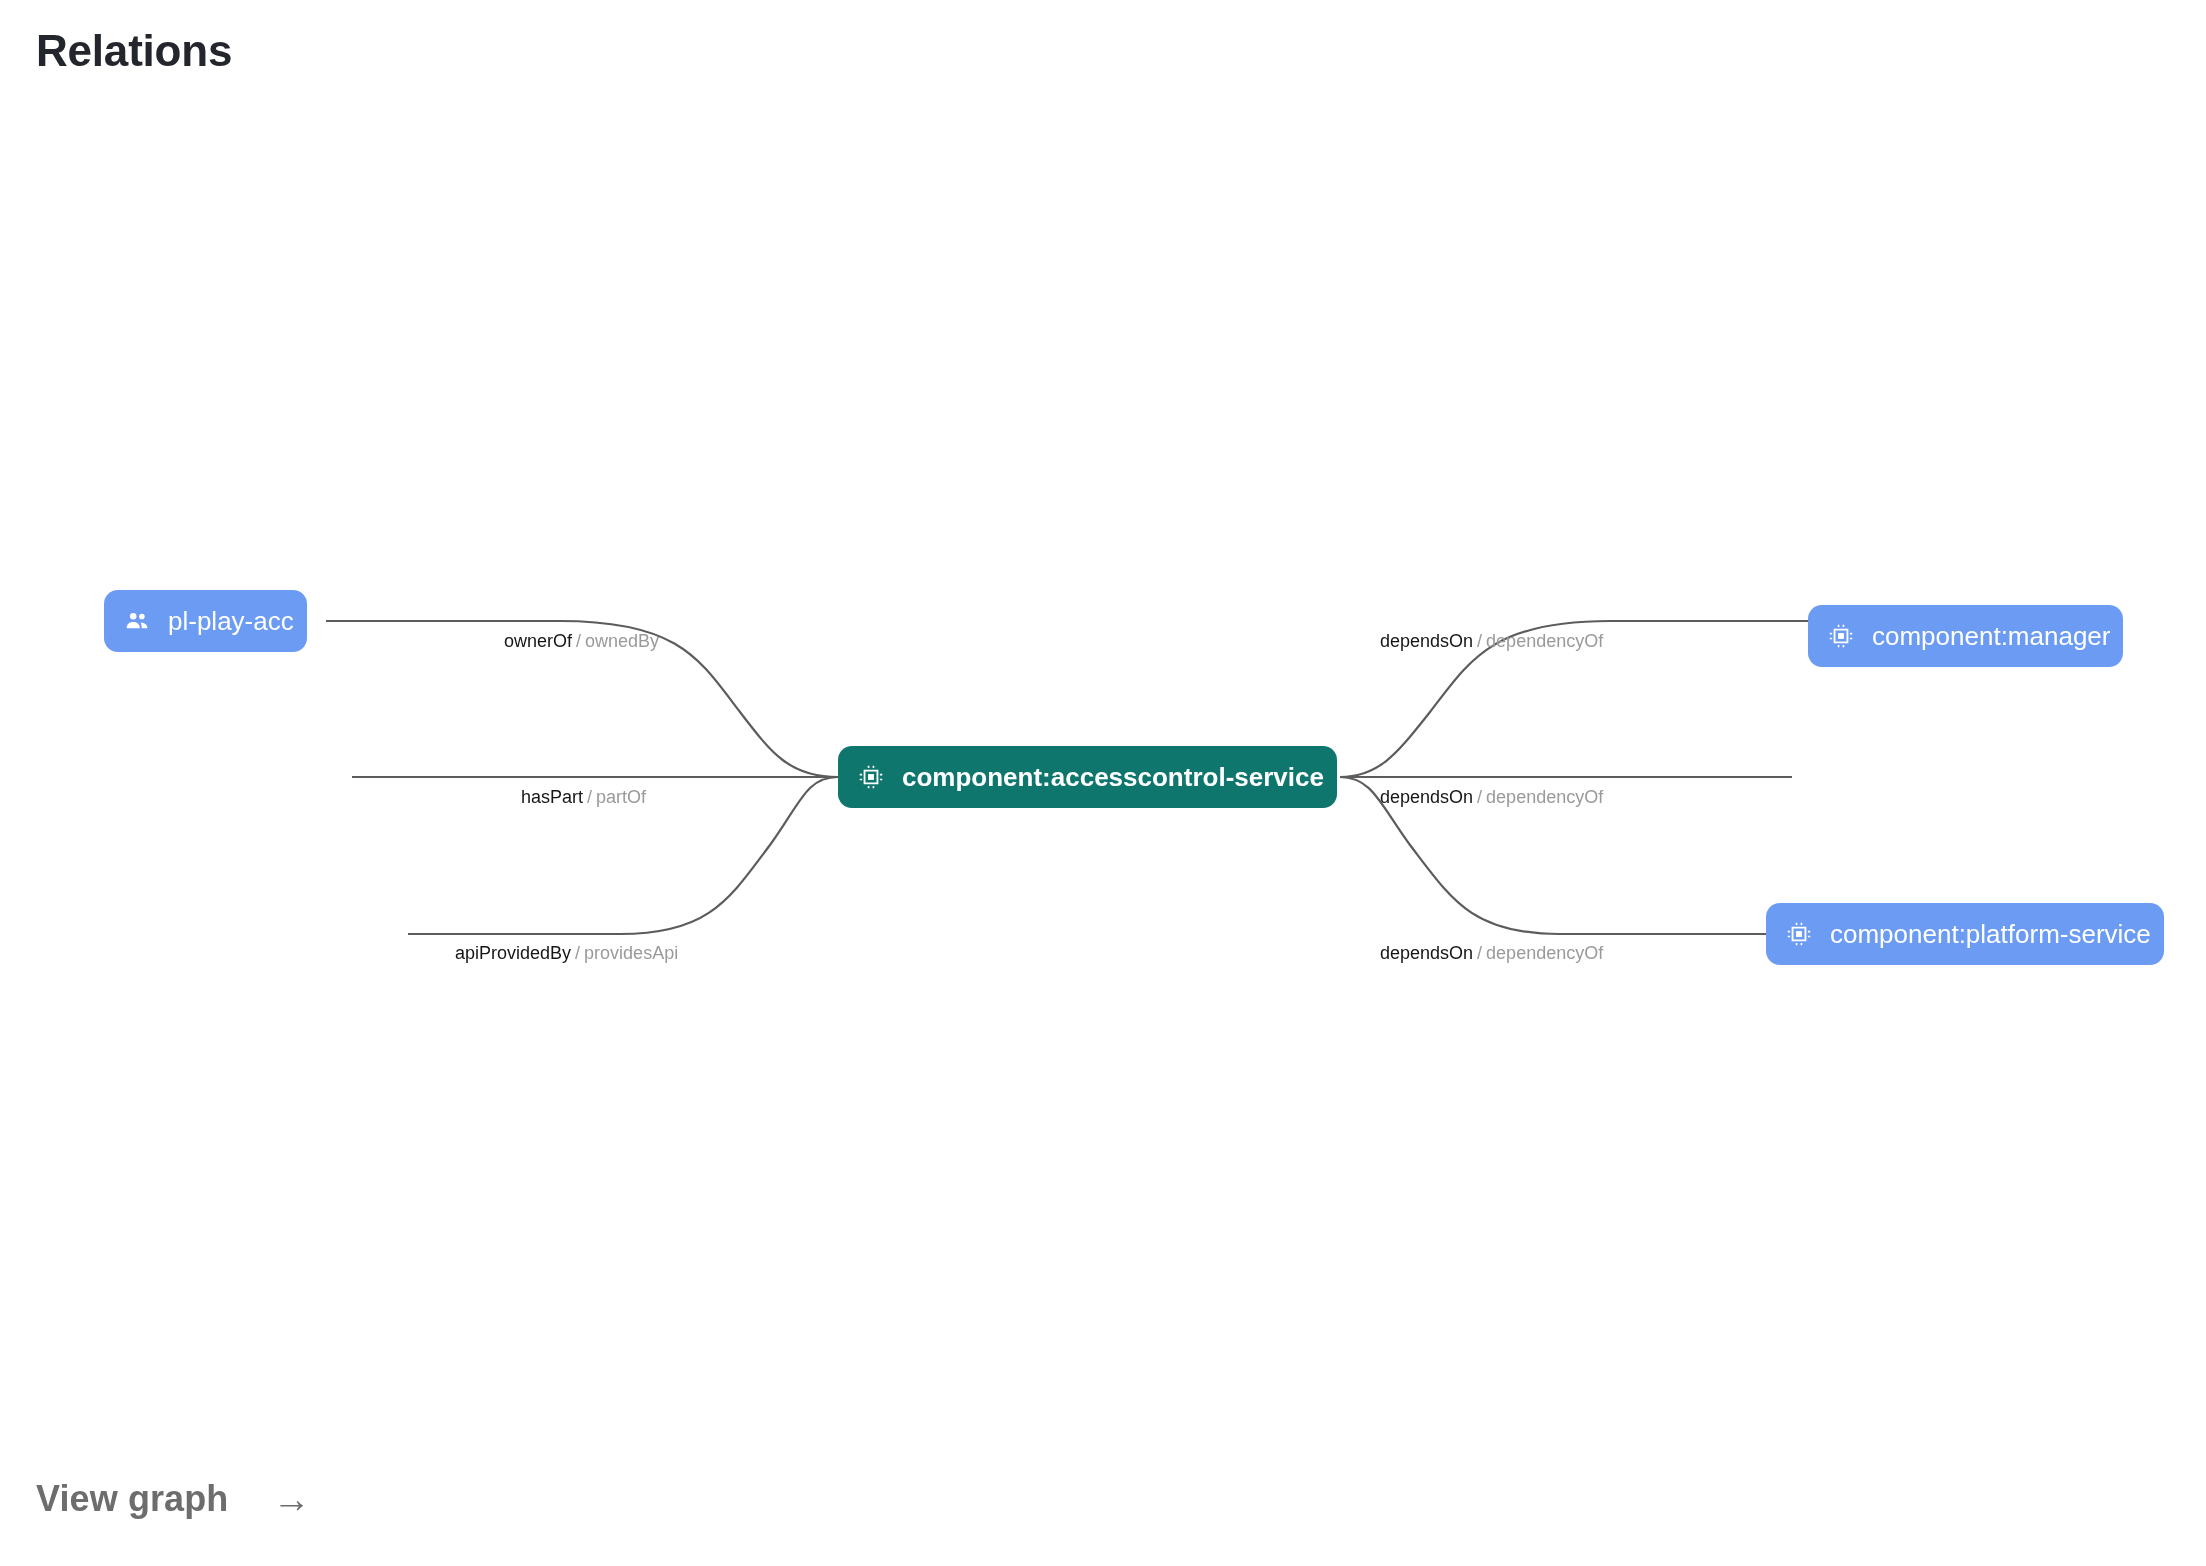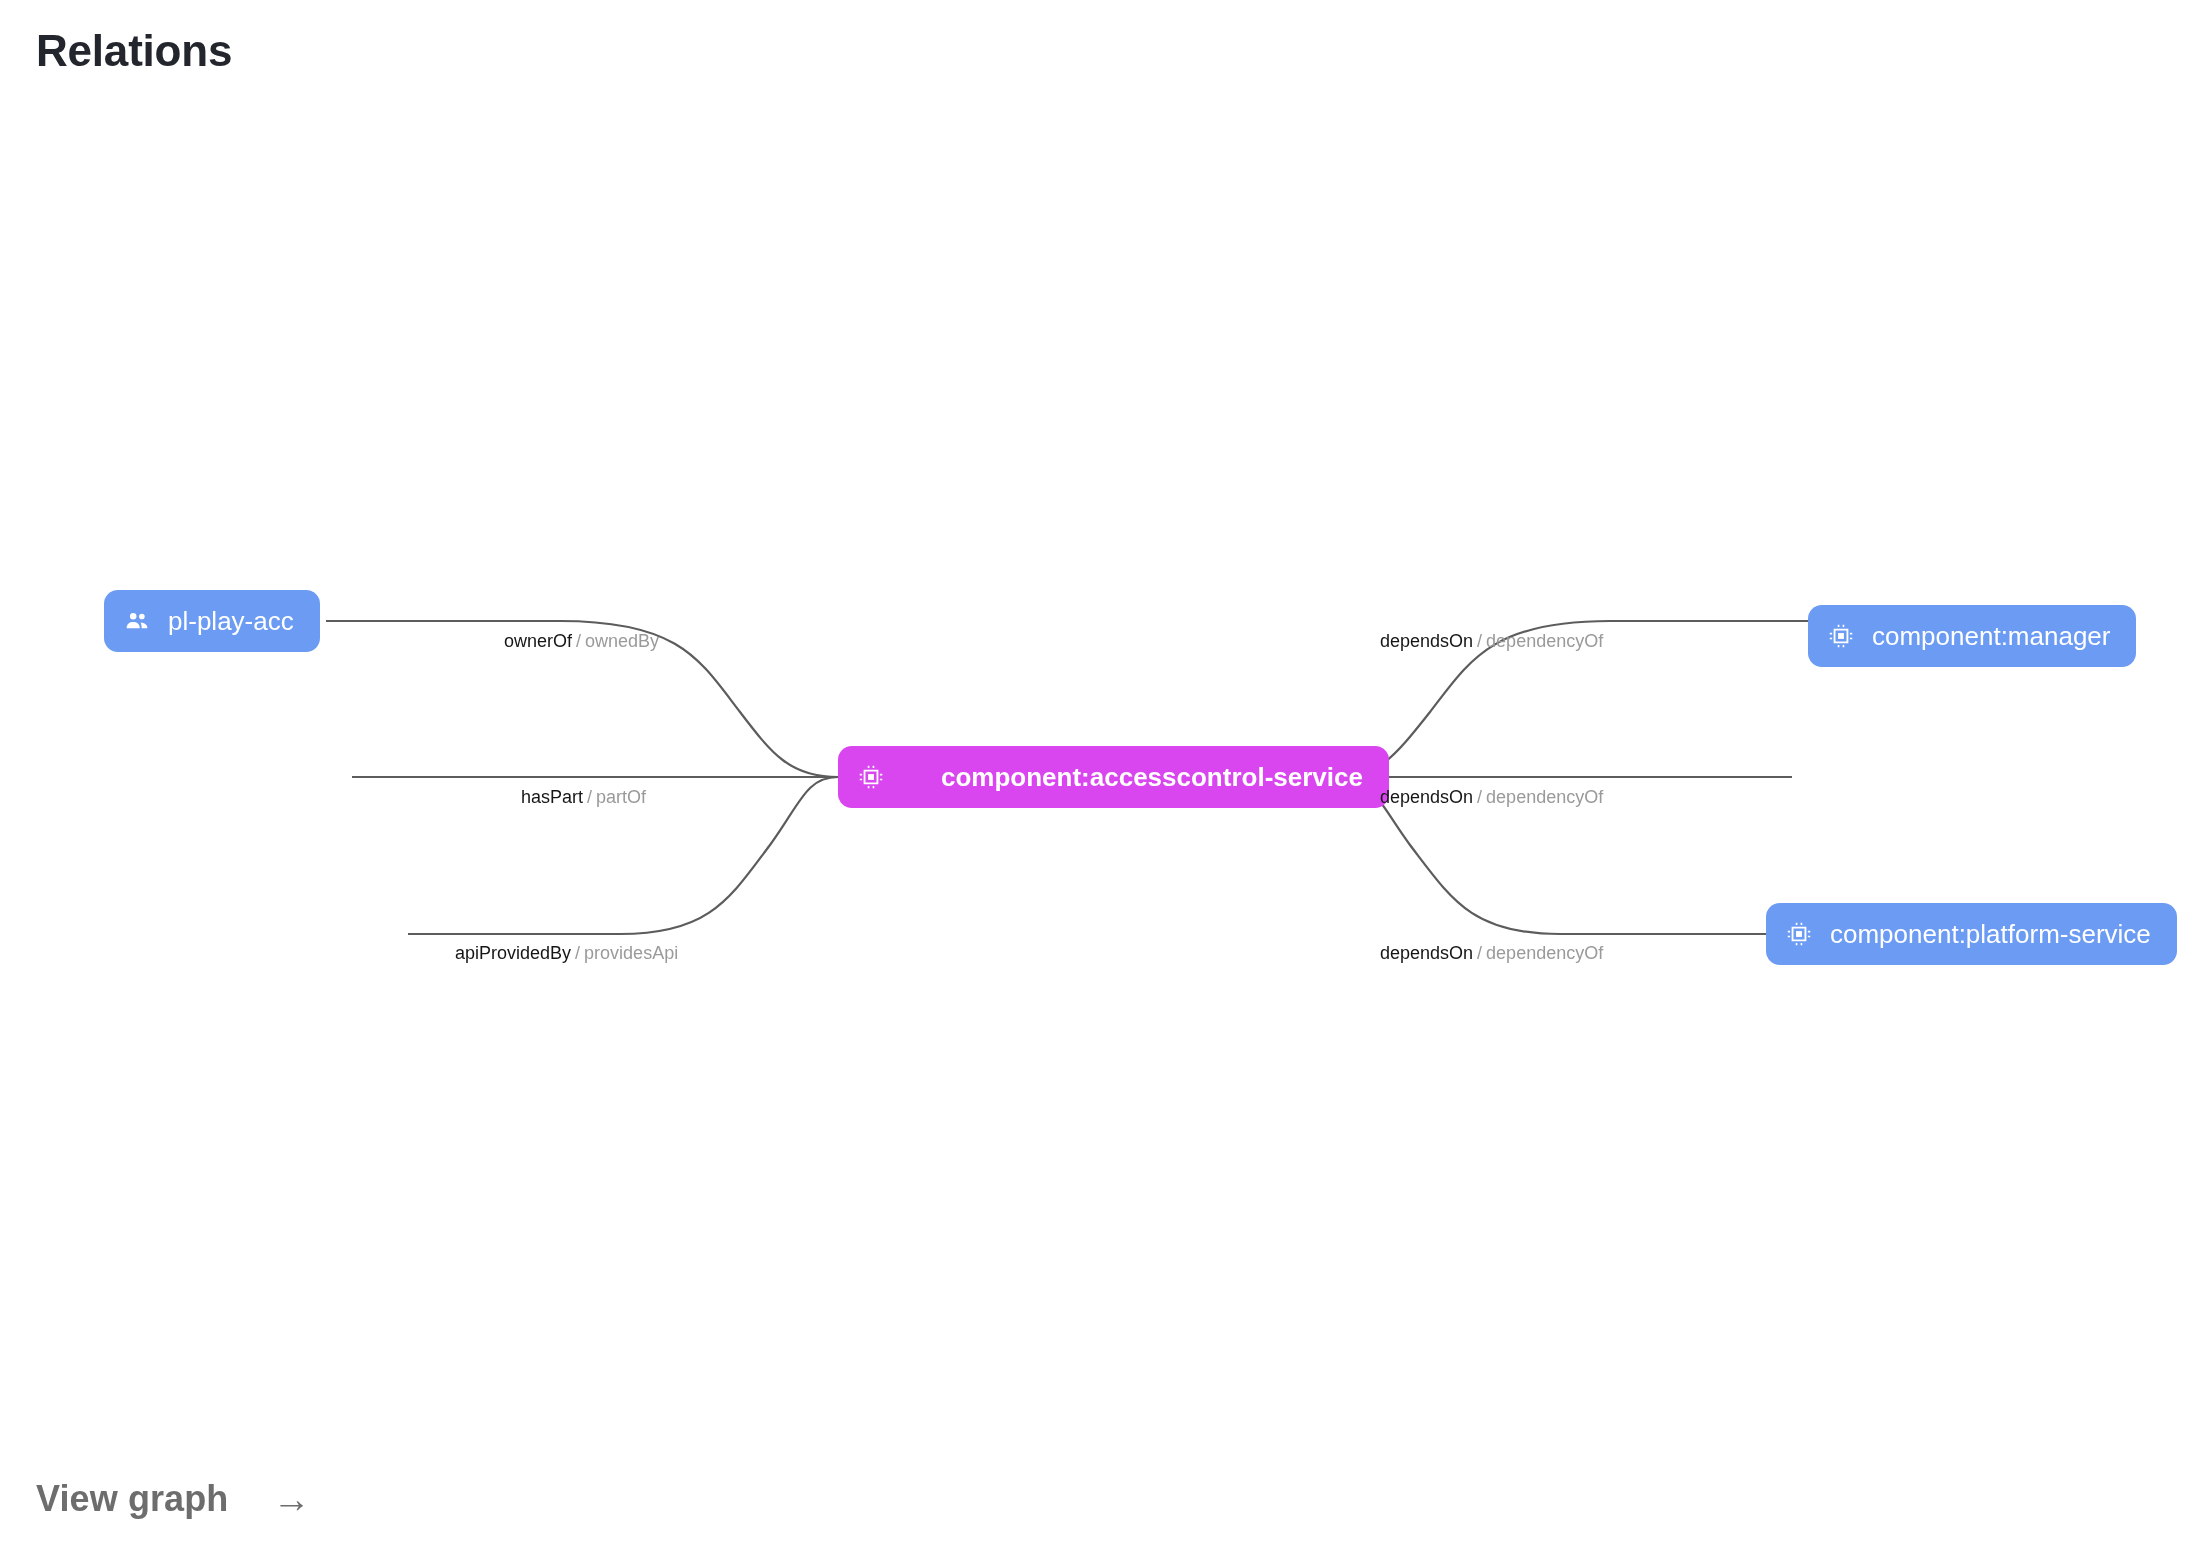--- a/index.html
+++ b/index.html
@@ -50,7 +50,7 @@
     align-items: center;
     height: 62px;
     border-radius: 14px;
-    padding: 0 26px 0 20px;
+    padding: 0 13px 0 20px;
     white-space: nowrap;
     color: #ffffff;
     text-align: right;

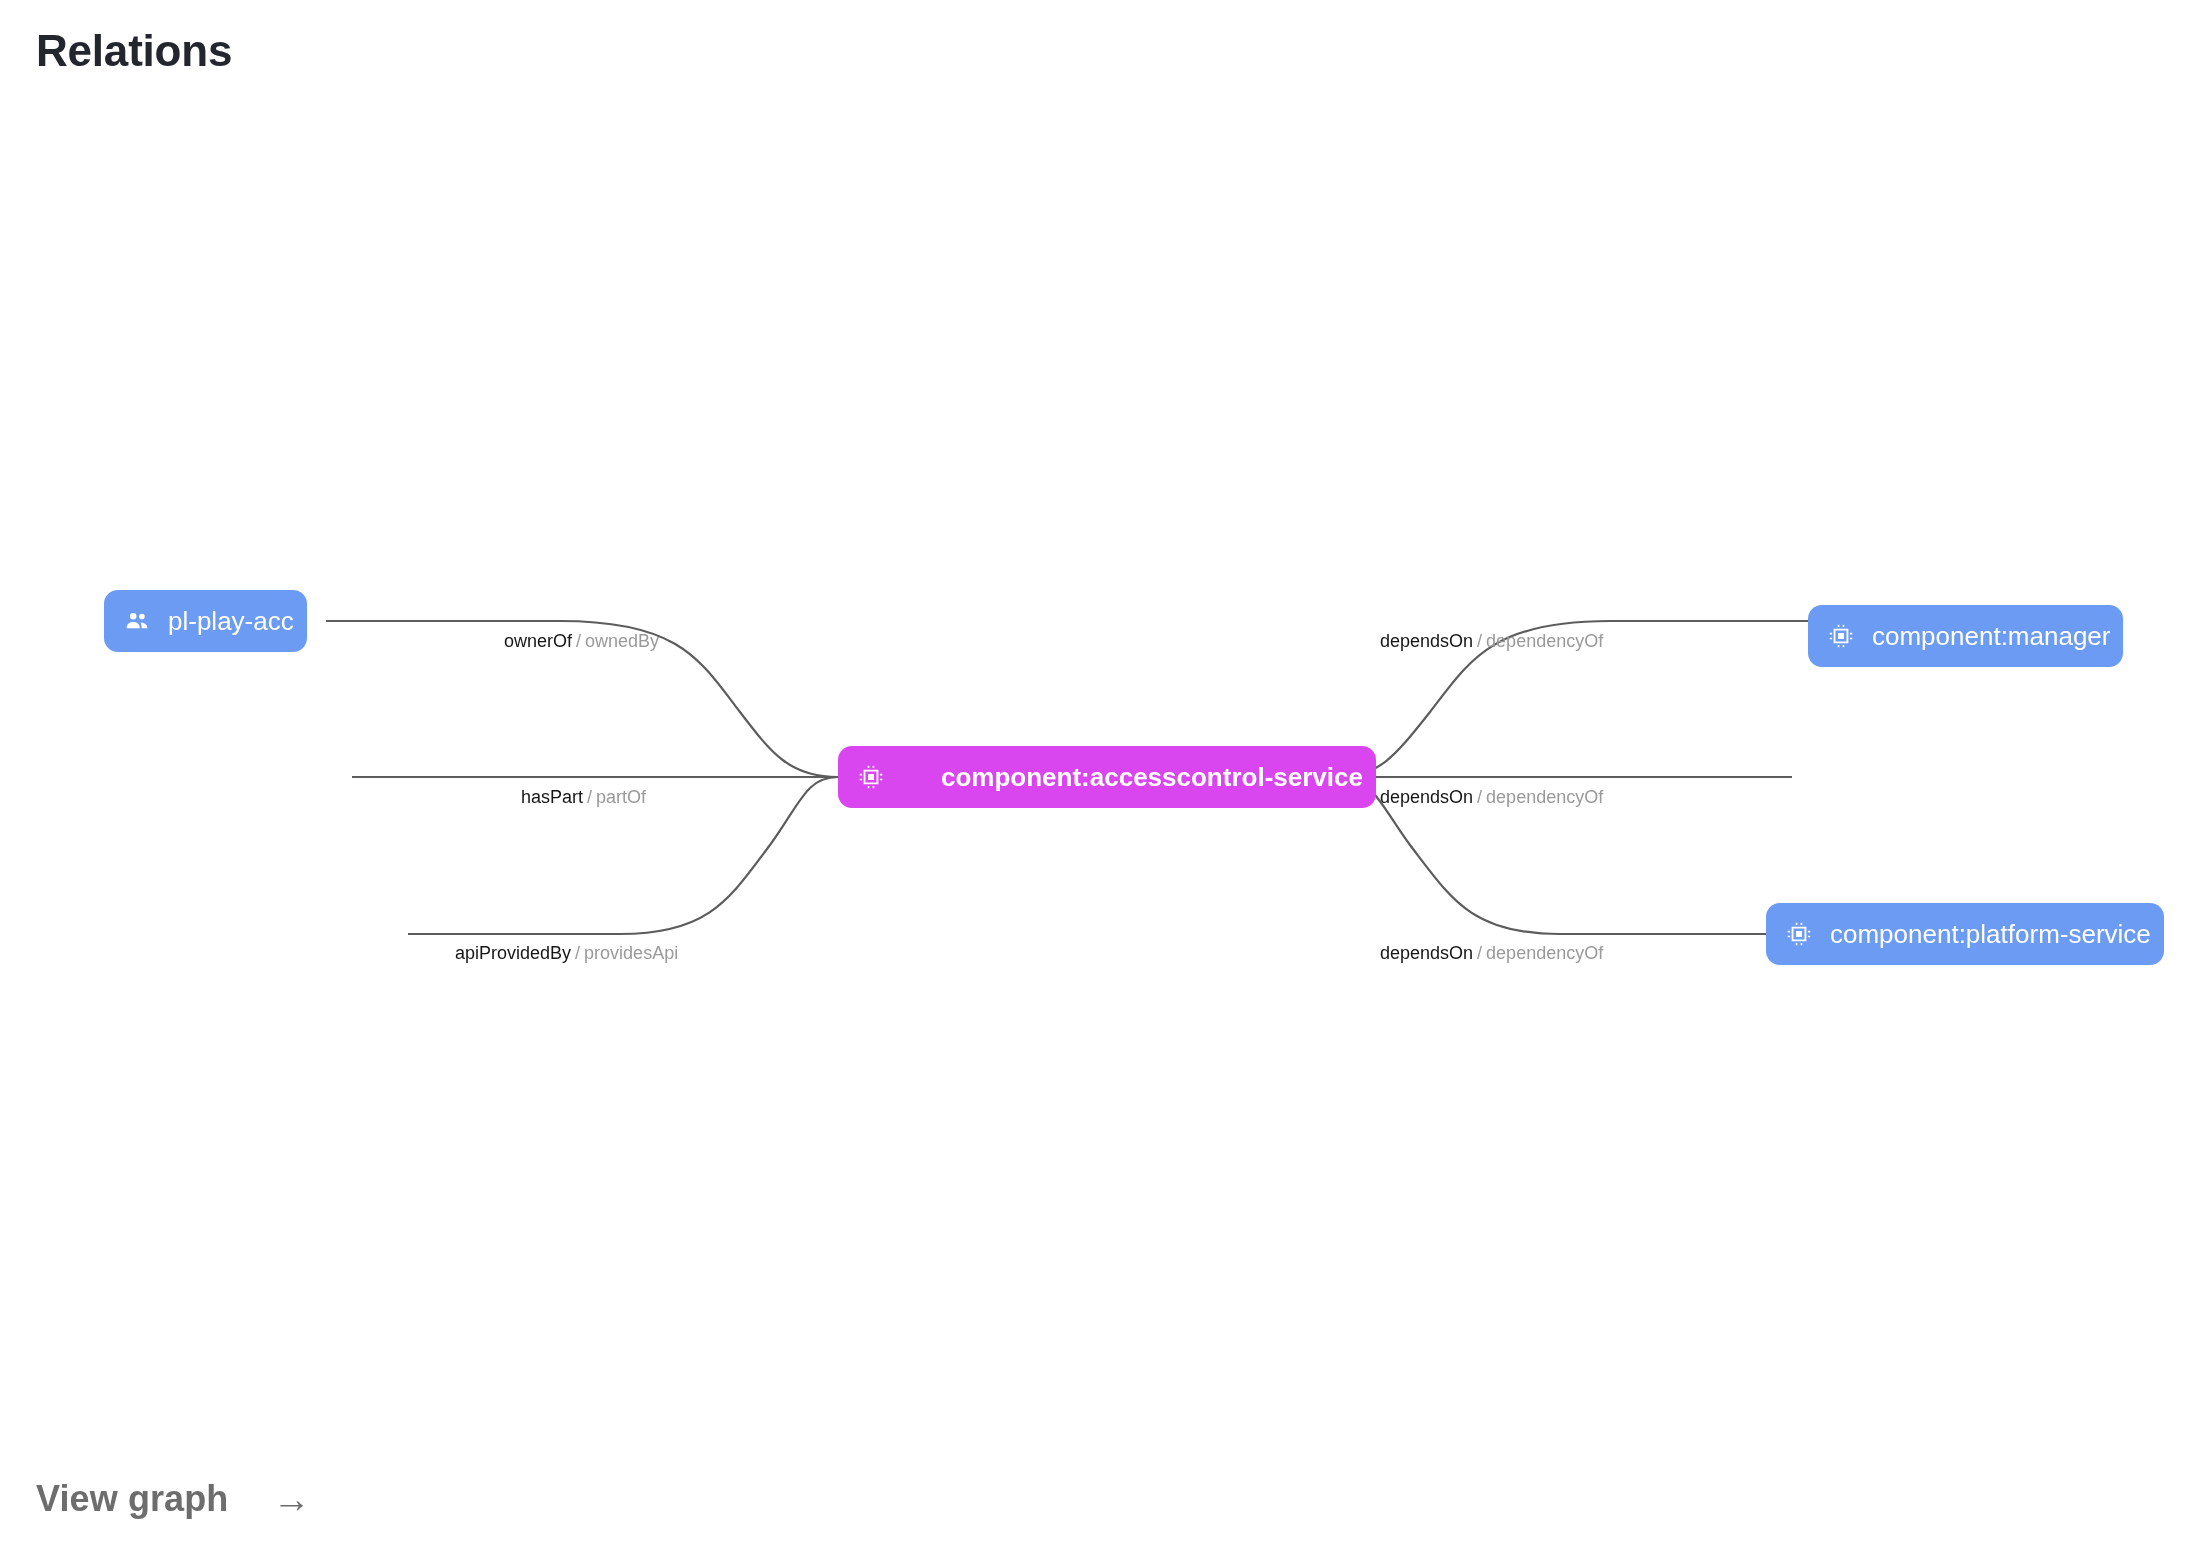--- a/index.html
+++ b/index.html
@@ -56,7 +56,7 @@
     text-align: right;
   }
   .node.blue { background: #6b9bf2; }
-  .node.orange { background: #d946ef; gap: 39px; }
+  .node.orange { background: #0f766e; }
   .node-icon {
     display: inline-flex;
     align-items: center;

